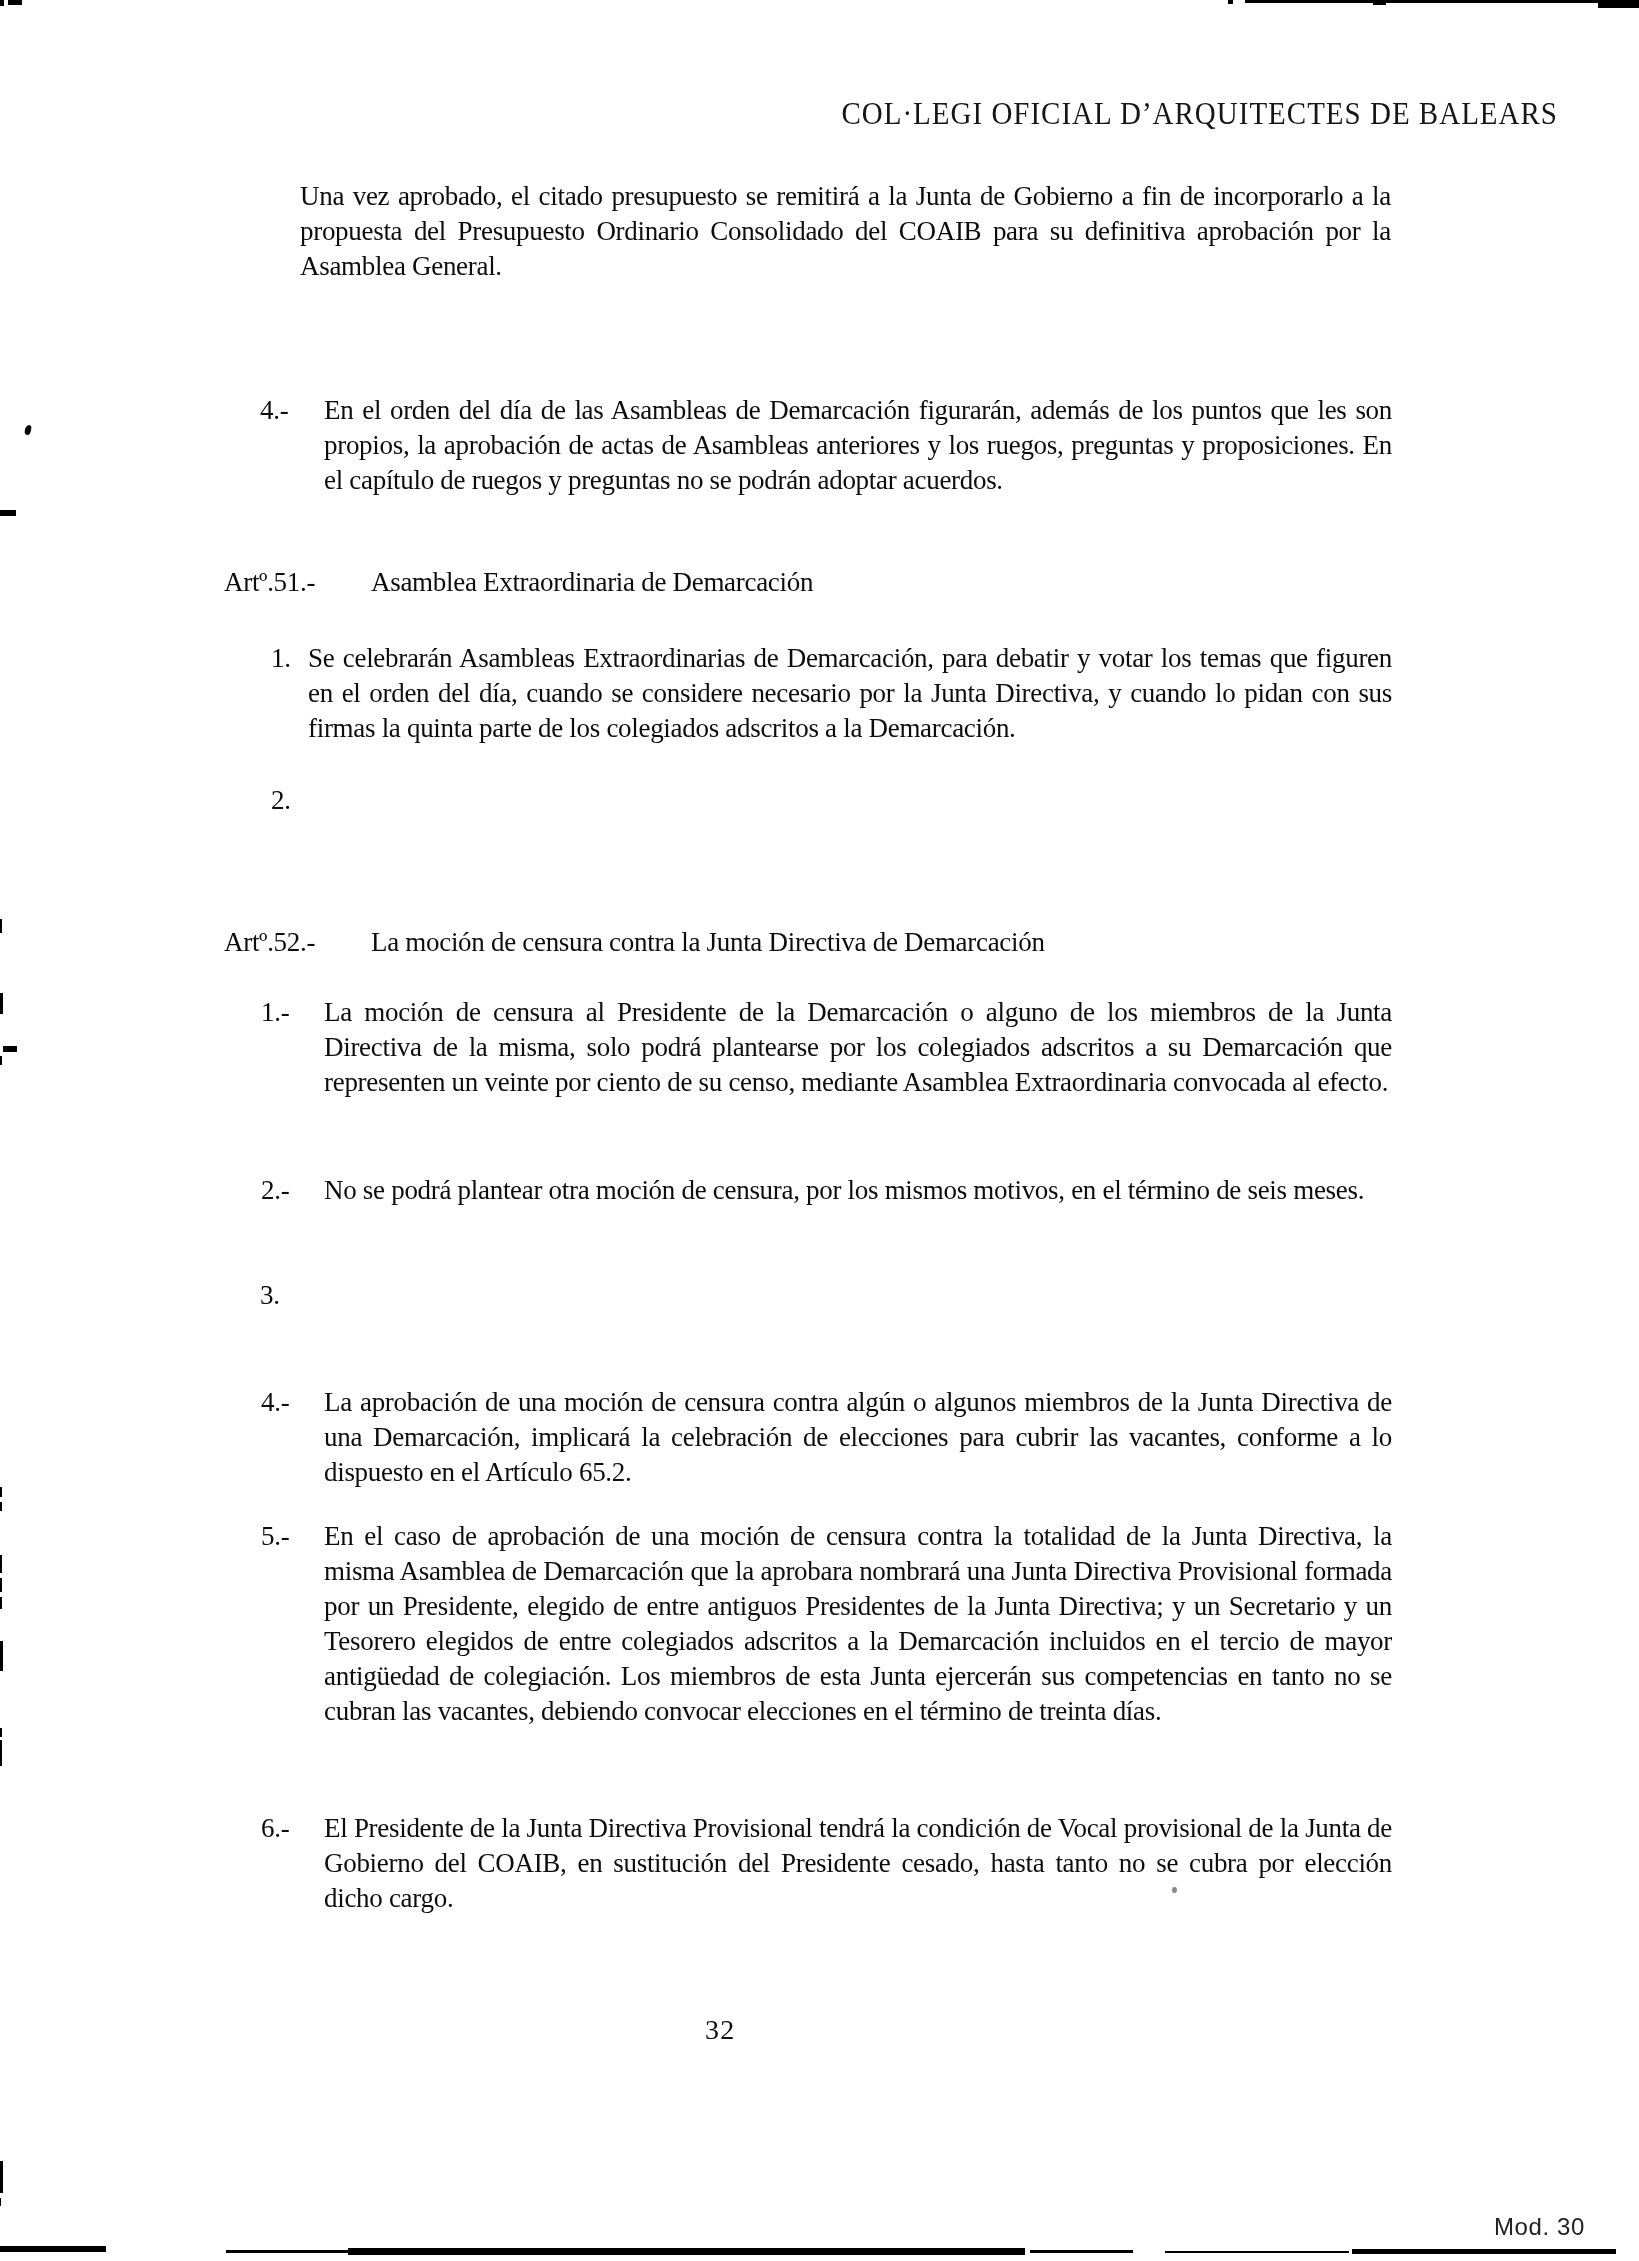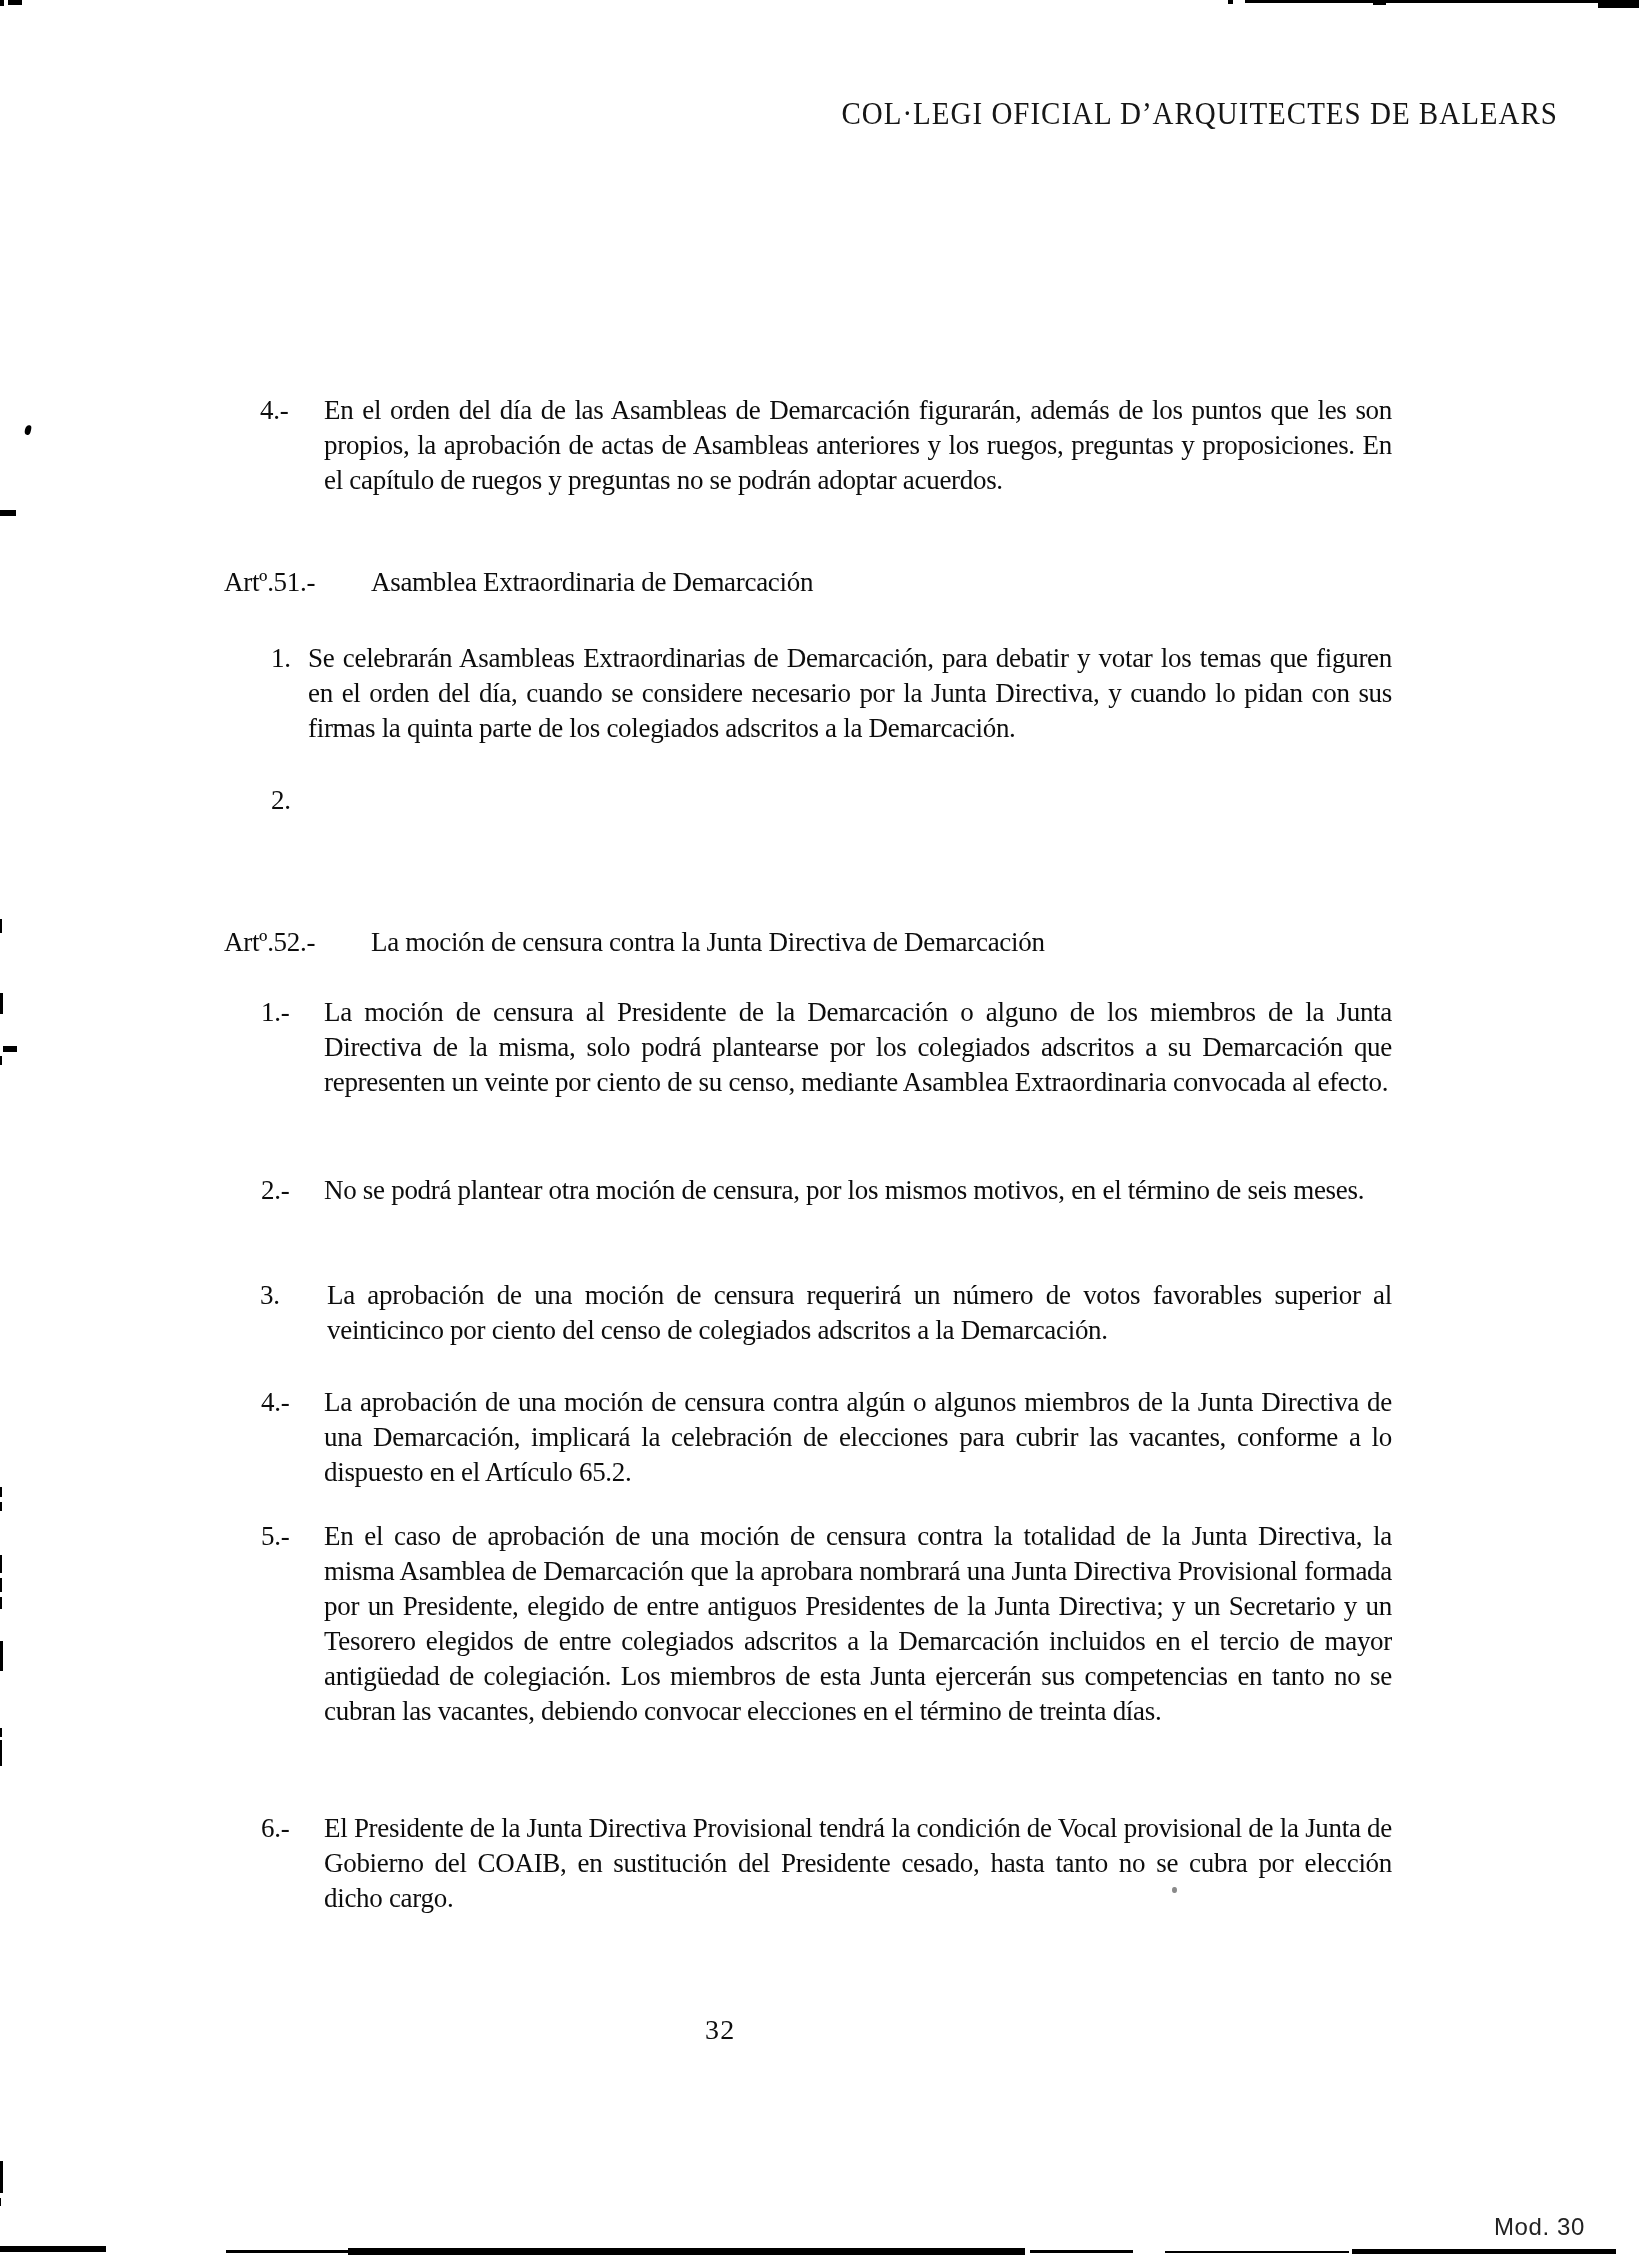--- a/index.html
+++ b/index.html
@@ -71,6 +71,7 @@
 
   <div class="hdr">COL·LEGI OFICIAL D’ARQUITECTES DE BALEARS</div>
 
+  <p class="para b-p1">Una vez aprobado, el citado presupuesto se remitirá a la Junta de Gobierno a fin de incorporarlo a la propuesta del Presupuesto Ordinario Consolidado del COAIB para su definitiva aprobación por la Asamblea General.</p>
 
 
   <div class="item b-l1">

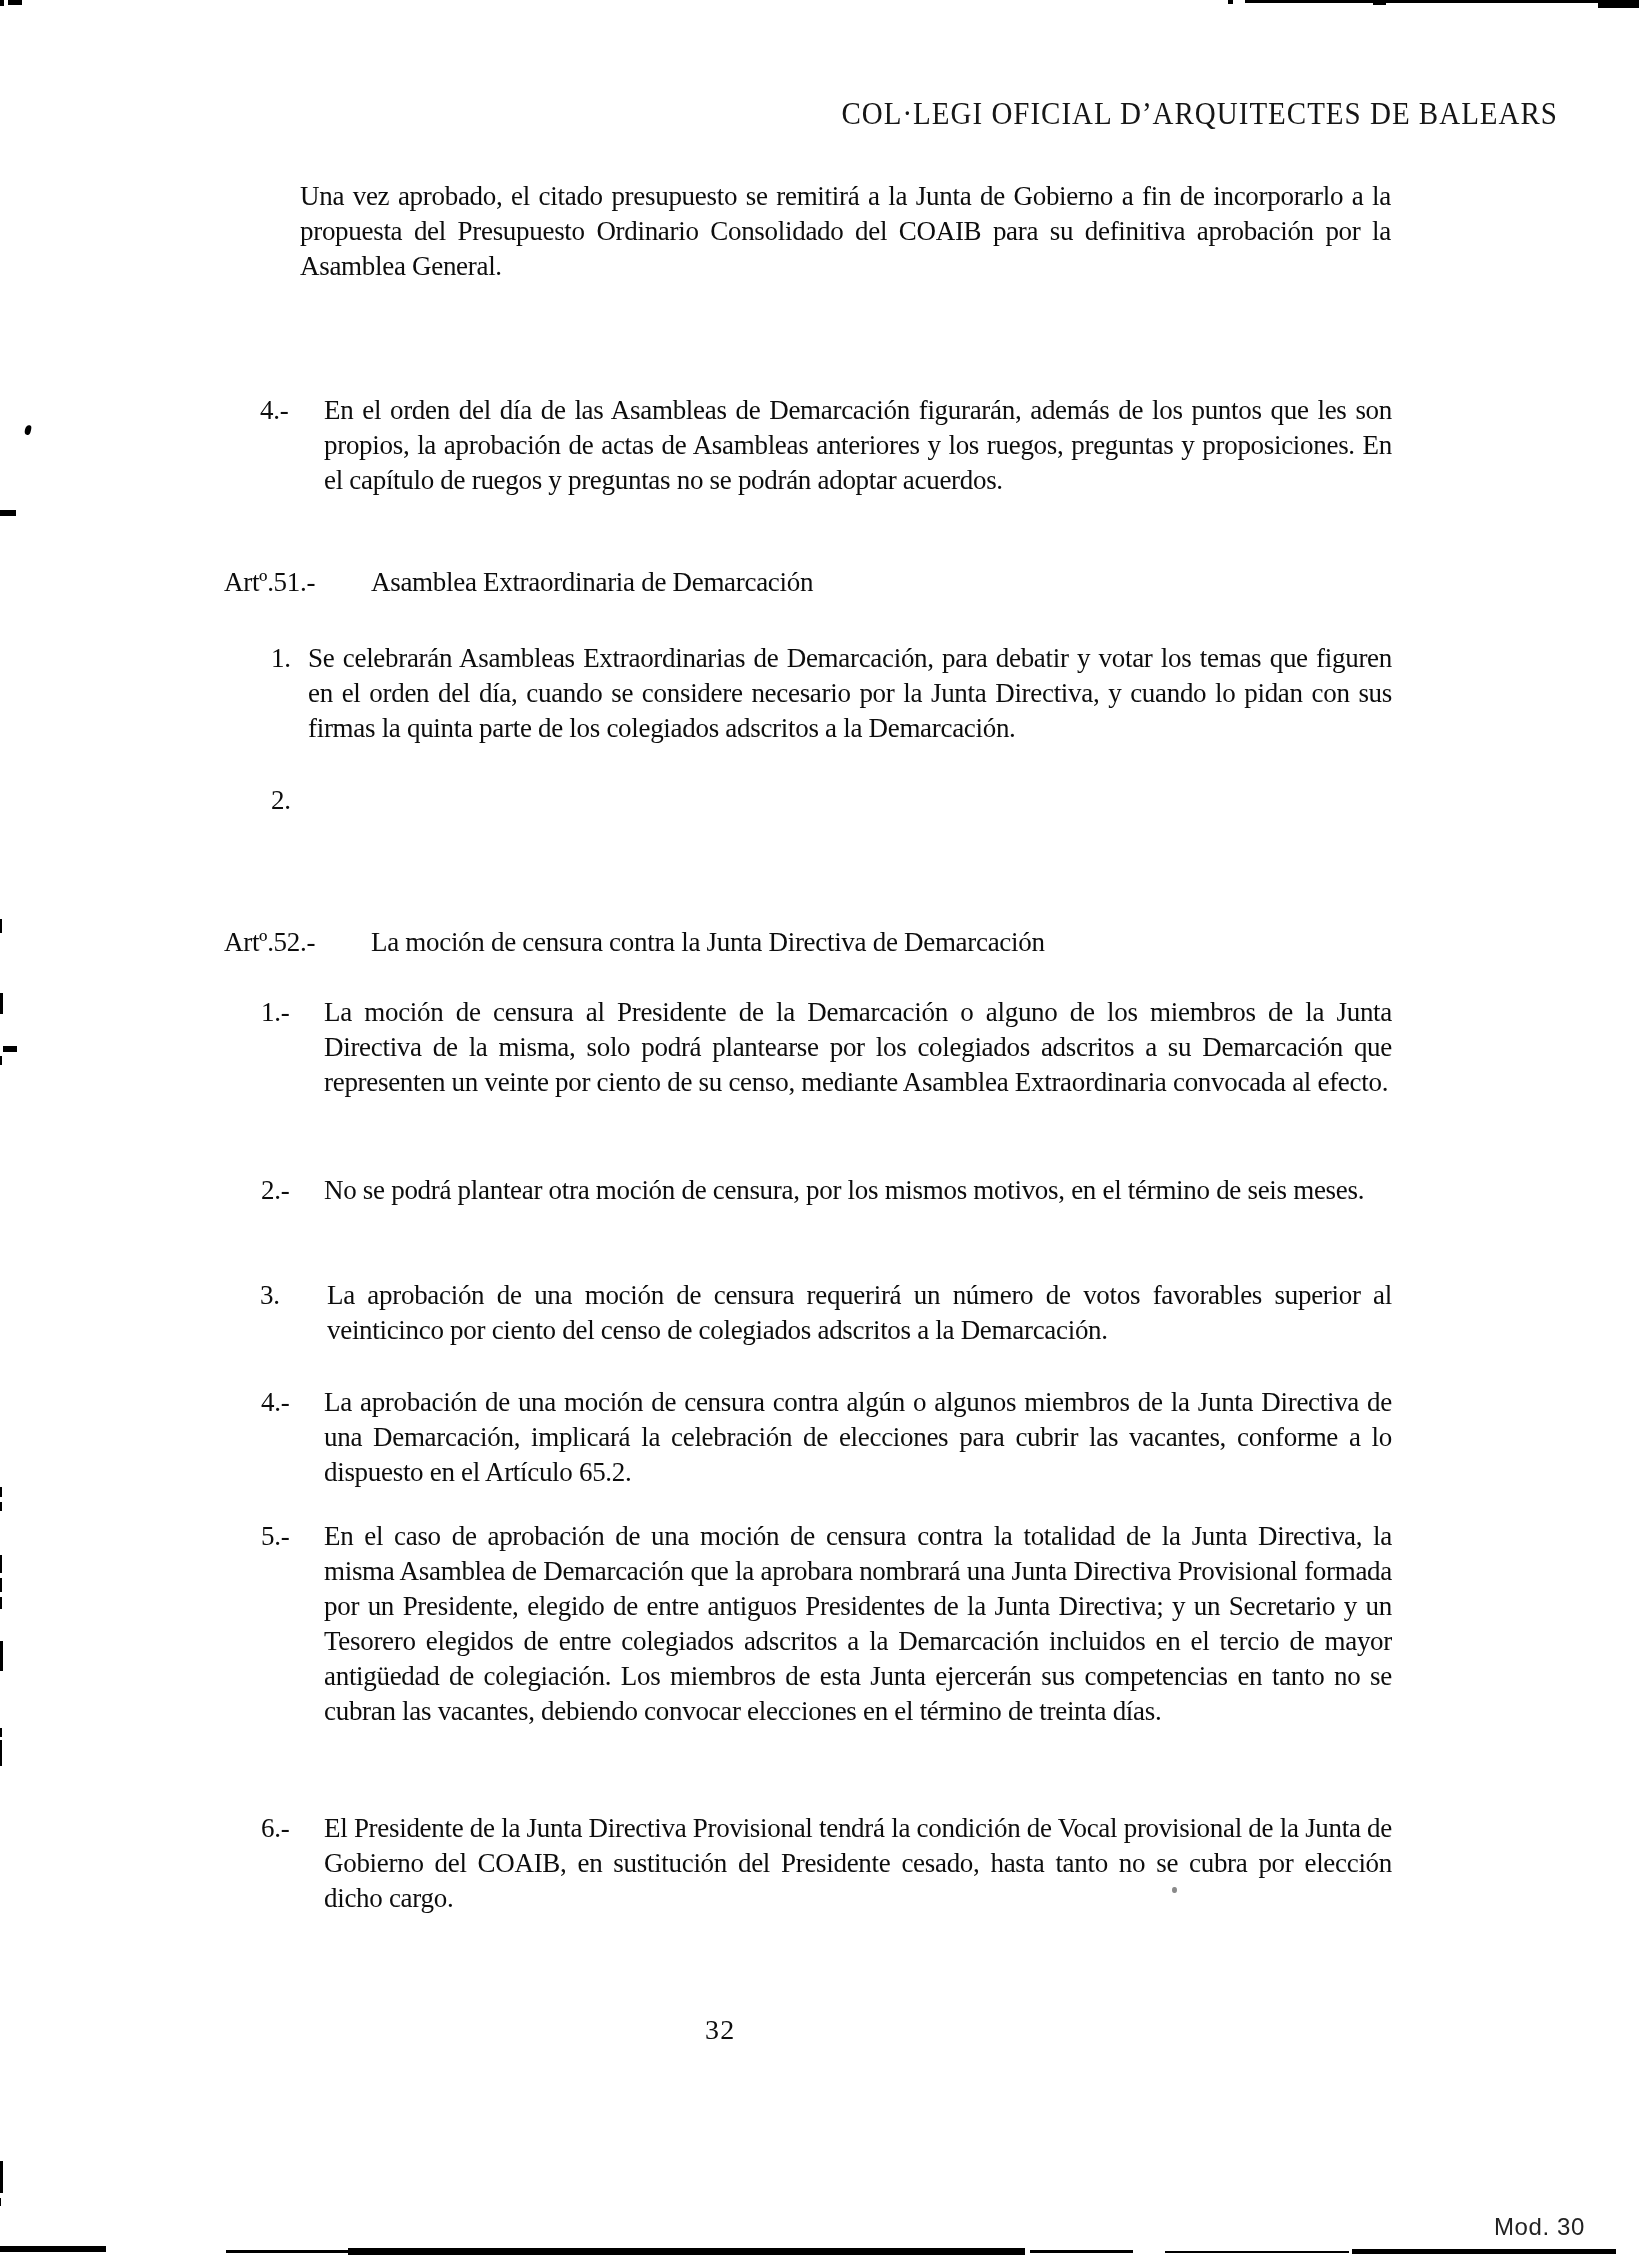--- a/index.html
+++ b/index.html
@@ -110,7 +110,6 @@
 
   <div class="item b-a52i3">
     <span class="num n403">3.</span>
-    <div class="txt t508">La aprobación de una moción de censura requerirá un número de votos favorables superior al veinticinco por ciento del censo de colegiados adscritos a la Demarcación.</div>
   </div>
 
   <div class="item b-a52i4">

